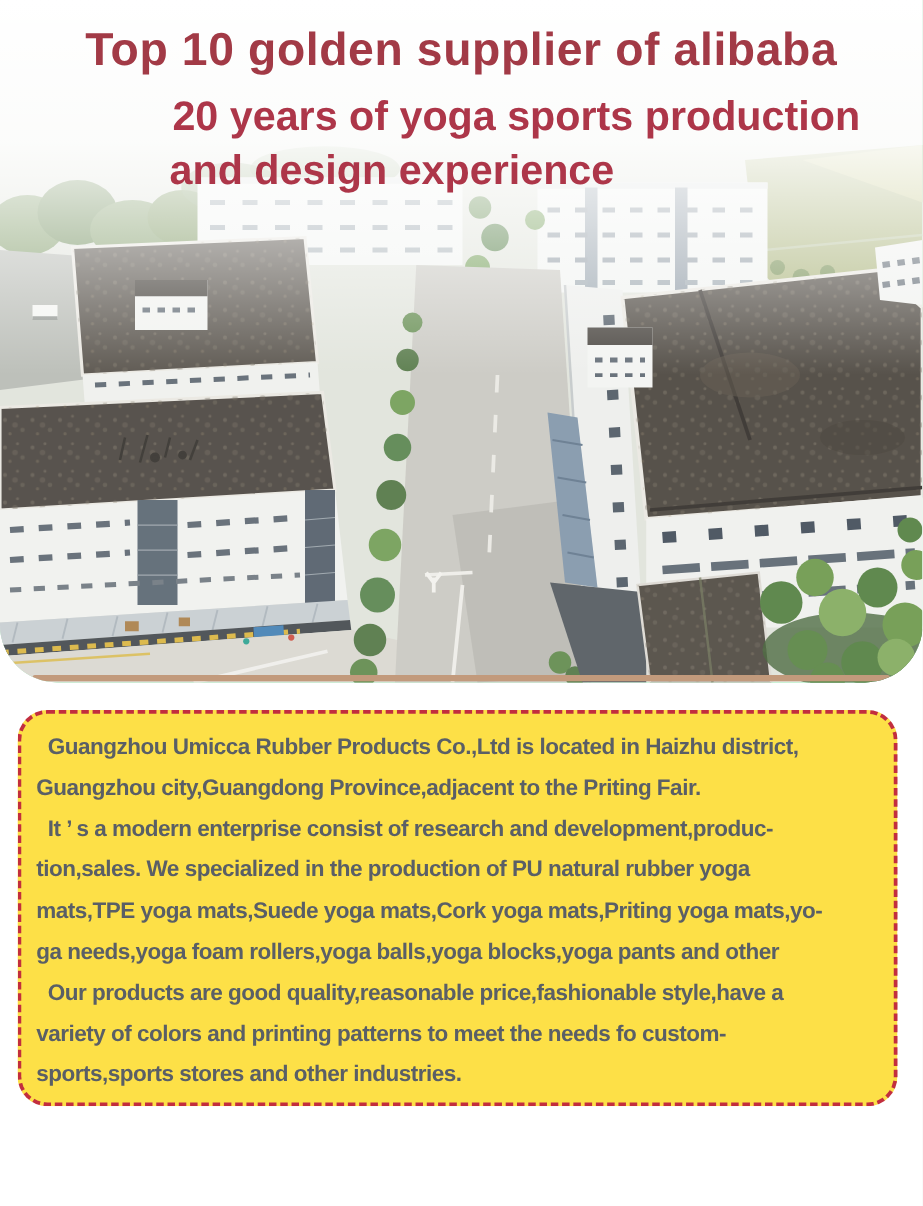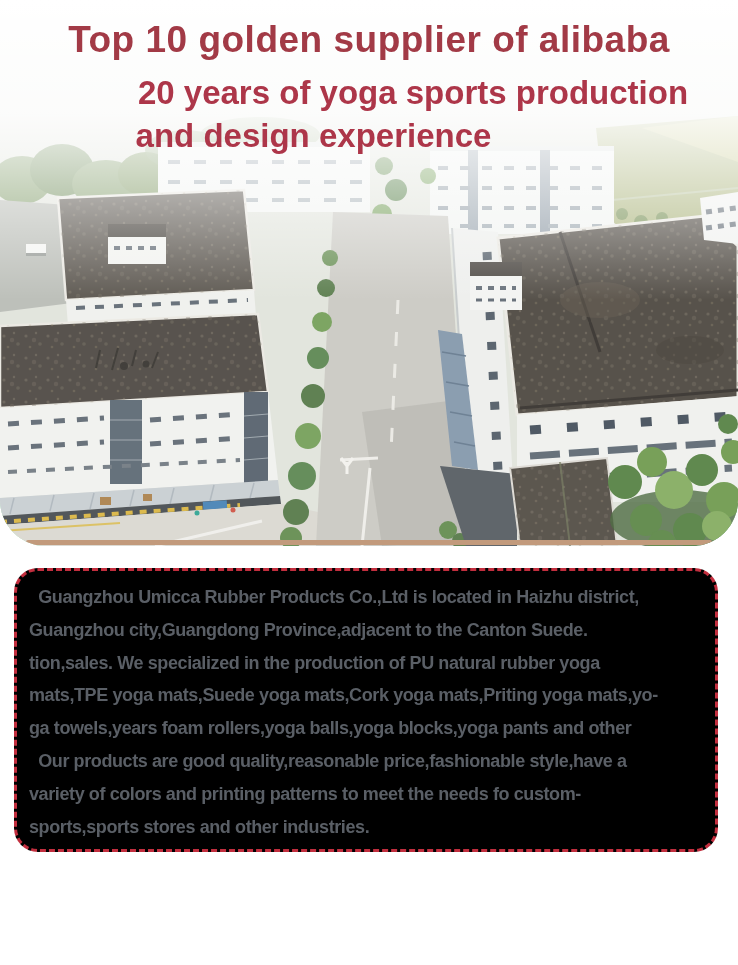--- a/index.html
+++ b/index.html
@@ -28,7 +28,7 @@
   .about{
     position:absolute;left:14px;top:568px;width:704px;box-sizing:border-box;
     border:3px dashed #c22e3e;border-radius:24px;
-    padding:10px 12px 6px 12px;background:#000000;
+    padding:10px 12px 6px 12px;background:#fde047;
   }
   .about .line{
     white-space:pre-wrap;

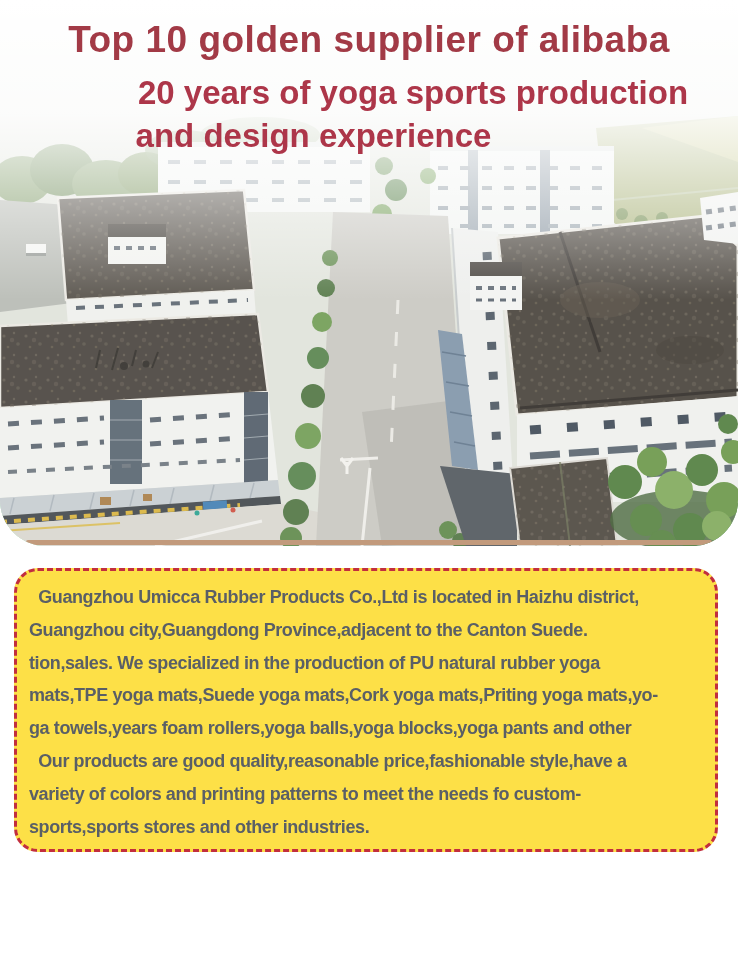--- a/index.html
+++ b/index.html
@@ -275,7 +275,7 @@
 
   <div class="about">
     <div class="line">  Guangzhou Umicca Rubber Products Co.,Ltd is located in Haizhu district,</div>
-    <div class="line">Guangzhou city,Guangdong Province,adjacent to the Canton Suede.</div>
+    <div class="line">Guangzhou city,Guangdong Province,adjacent to the Priting Fair.</div>
     <div class="line">tion,sales. We specialized in the production of PU natural rubber yoga</div>
     <div class="line">mats,TPE yoga mats,Suede yoga mats,Cork yoga mats,Priting yoga mats,yo-</div>
     <div class="line">ga towels,years foam rollers,yoga balls,yoga blocks,yoga pants and other</div>

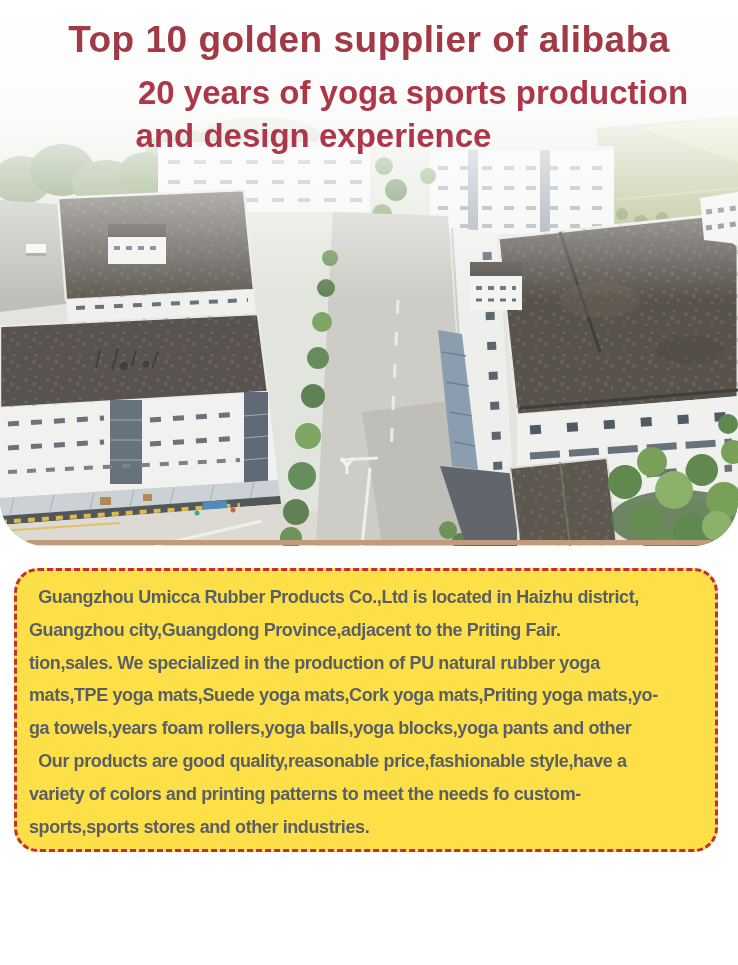--- a/index.html
+++ b/index.html
@@ -276,6 +276,7 @@
   <div class="about">
     <div class="line">  Guangzhou Umicca Rubber Products Co.,Ltd is located in Haizhu district,</div>
     <div class="line">Guangzhou city,Guangdong Province,adjacent to the Priting Fair.</div>
+    <div class="line">  It ’ s a modern enterprise consist of research and development,produc-</div>
     <div class="line">tion,sales. We specialized in the production of PU natural rubber yoga</div>
     <div class="line">mats,TPE yoga mats,Suede yoga mats,Cork yoga mats,Priting yoga mats,yo-</div>
     <div class="line">ga towels,years foam rollers,yoga balls,yoga blocks,yoga pants and other</div>

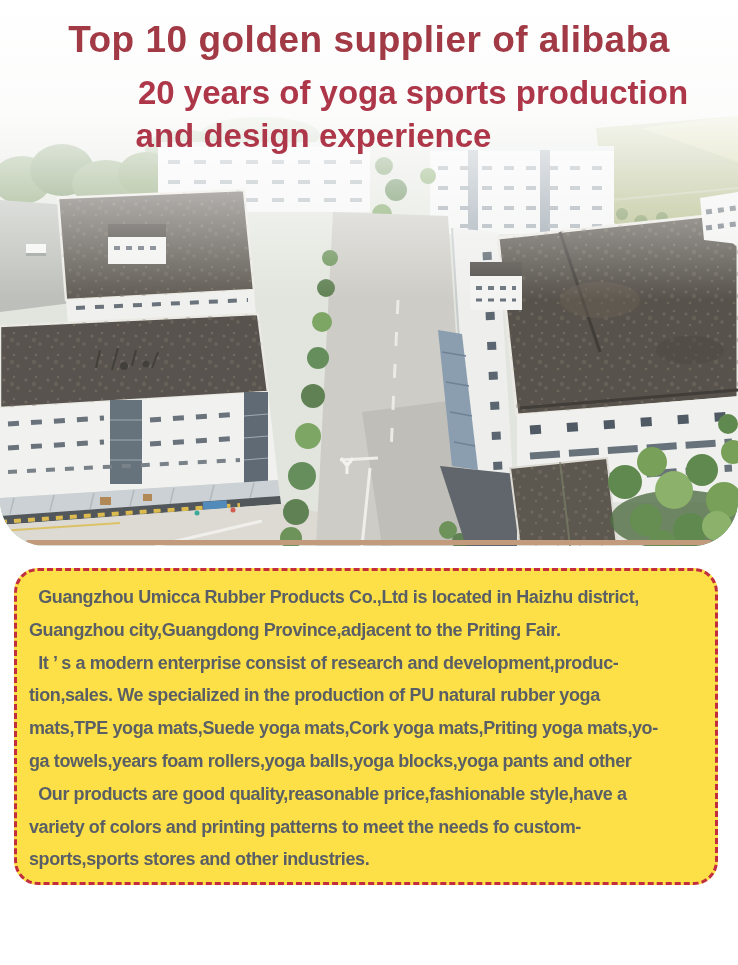--- a/index.html
+++ b/index.html
@@ -279,7 +279,7 @@
     <div class="line">  It ’ s a modern enterprise consist of research and development,produc-</div>
     <div class="line">tion,sales. We specialized in the production of PU natural rubber yoga</div>
     <div class="line">mats,TPE yoga mats,Suede yoga mats,Cork yoga mats,Priting yoga mats,yo-</div>
-    <div class="line">ga towels,years foam rollers,yoga balls,yoga blocks,yoga pants and other</div>
+    <div class="line">ga needs,yoga foam rollers,yoga balls,yoga blocks,yoga pants and other</div>
     <div class="line">  Our products are good quality,reasonable price,fashionable style,have a</div>
     <div class="line">variety of colors and printing patterns to meet the needs fo custom-</div>
     <div class="line">sports,sports stores and other industries.</div>

